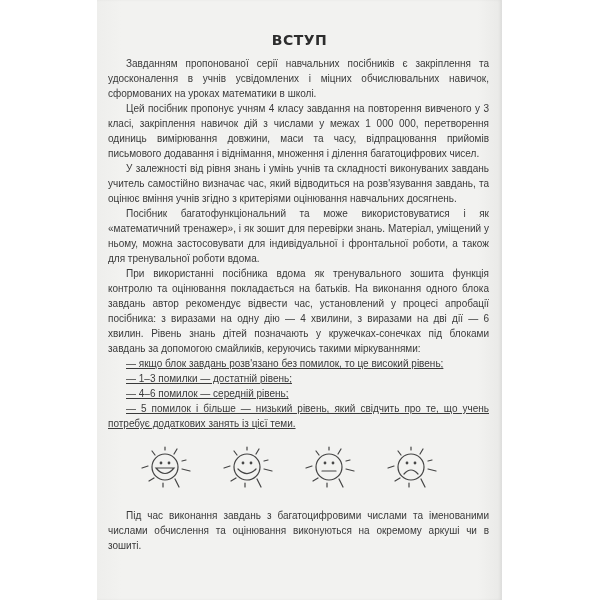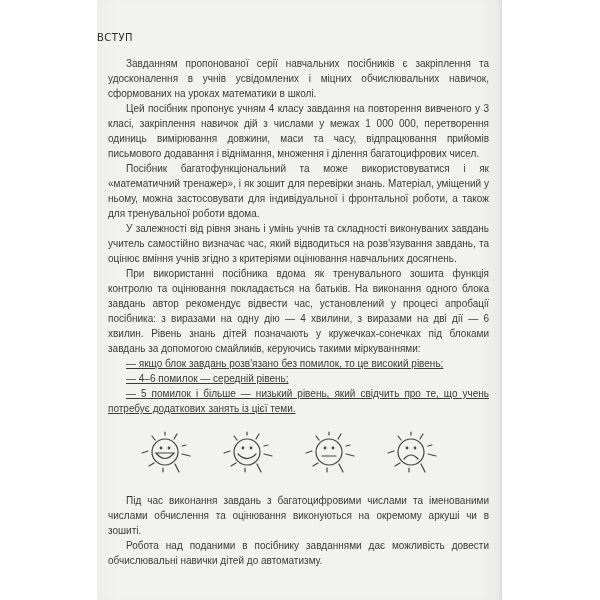--- a/index.html
+++ b/index.html
@@ -13,8 +13,8 @@
     box-shadow: inset -2px 0 3px rgba(0,0,0,0.05);
   }
   .title {
-    position: absolute; top: 32px; left: 0; width: 405px; 
-    font-family: "DejaVu Sans", sans-serif; font-weight: normal; font-size: 10px;
+    position: absolute; top: 32px; left: 0; width: 405px; text-align: center;
+    font-family: "DejaVu Sans", sans-serif; font-weight: bold; font-size: 14px;
     color: #2d2d2d; letter-spacing: 0.5px;
   }
   .body {

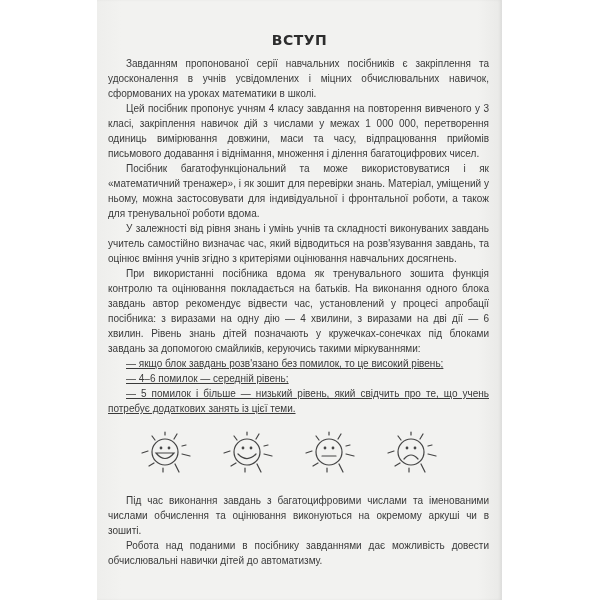--- a/index.html
+++ b/index.html
@@ -39,8 +39,8 @@
   <div class="body">
     <p>Завданням пропонованої серії навчальних посібників є закріплення та удосконалення в учнів усвідомлених і міцних обчислювальних навичок, сформованих на уроках математики в школі.</p>
     <p>Цей посібник пропонує учням 4 класу завдання на повторення вивченого у 3 класі, закріплення навичок дій з числами у межах 1 000 000, перетворення одиниць вимірювання довжини, маси та часу, відпрацювання прийомів письмового додавання і віднімання, множення і ділення багатоцифрових чисел.</p>
+    <p>У залежності від рівня знань і умінь учнів та складності виконуваних завдань учитель самостійно визначає час, який відводиться на розв'язування завдань, та оцінює вміння учнів згідно з критеріями оцінювання навчальних досягнень.</p>
     <p>Посібник багатофункціональний та може використовуватися і як «математичний тренажер», і як зошит для перевірки знань. Матеріал, уміщений у ньому, можна застосовувати для індивідуальної і фронтальної роботи, а також для тренувальної роботи вдома.</p>
-    <p>У залежності від рівня знань і умінь учнів та складності виконуваних завдань учитель самостійно визначає час, який відводиться на розв'язування завдань, та оцінює вміння учнів згідно з критеріями оцінювання навчальних досягнень.</p>
     <p>При використанні посібника вдома як тренувального зошита функція контролю та оцінювання покладається на батьків. На виконання одного блока завдань автор рекомендує відвести час, установлений у процесі апробації посібника: з виразами на одну дію — 4 хвилини, з виразами на дві дії — 6 хвилин. Рівень знань дітей позначають у кружечках-сонечках під блоками завдань за допомогою смайликів, керуючись такими міркуваннями:</p>
     <p class="list">— якщо блок завдань розв'язано без помилок, то це високий рівень;</p>
     <p class="list">— 4–6 помилок — середній рівень;</p>

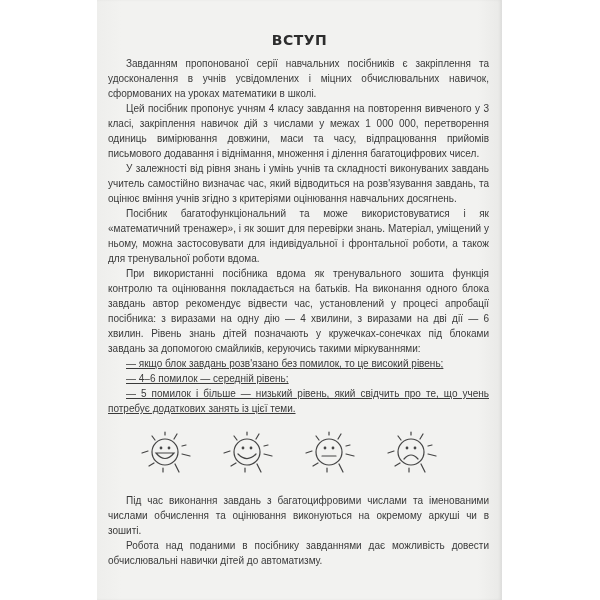--- a/index.html
+++ b/index.html
@@ -43,6 +43,7 @@
     <p>Посібник багатофункціональний та може використовуватися і як «математичний тренажер», і як зошит для перевірки знань. Матеріал, уміщений у ньому, можна застосовувати для індивідуальної і фронтальної роботи, а також для тренувальної роботи вдома.</p>
     <p>При використанні посібника вдома як тренувального зошита функція контролю та оцінювання покладається на батьків. На виконання одного блока завдань автор рекомендує відвести час, установлений у процесі апробації посібника: з виразами на одну дію — 4 хвилини, з виразами на дві дії — 6 хвилин. Рівень знань дітей позначають у кружечках-сонечках під блоками завдань за допомогою смайликів, керуючись такими міркуваннями:</p>
     <p class="list">— якщо блок завдань розв'язано без помилок, то це високий рівень;</p>
+    <p class="list">— 1–3 помилки — достатній рівень;</p>
     <p class="list">— 4–6 помилок — середній рівень;</p>
     <p class="list">— 5 помилок і більше — низький рівень, який свідчить про те, що учень потребує додаткових занять із цієї теми.</p>
 

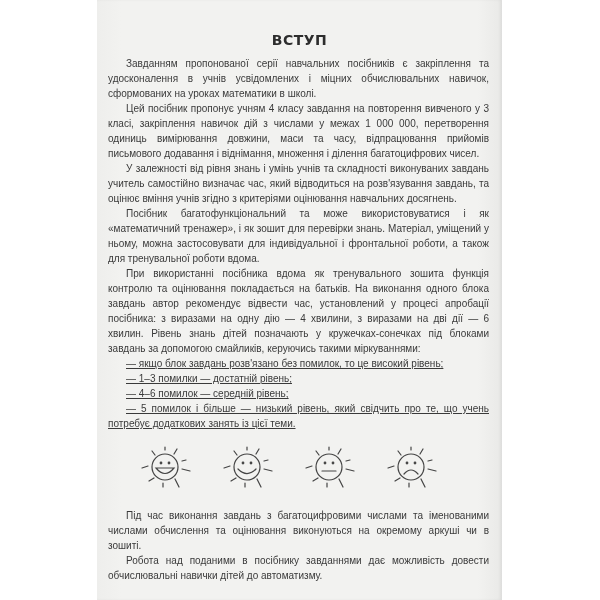--- a/index.html
+++ b/index.html
@@ -119,7 +119,6 @@
     </div>
 
     <p>Під час виконання завдань з багатоцифровими числами та іменованими числами обчислення та оцінювання виконуються на окремому аркуші чи в зошиті.</p>
-    <p>Робота над поданими в посібнику завданнями дає можливість довести обчислювальні навички дітей до автоматизму.</p>
   </div>
 </div>
 

